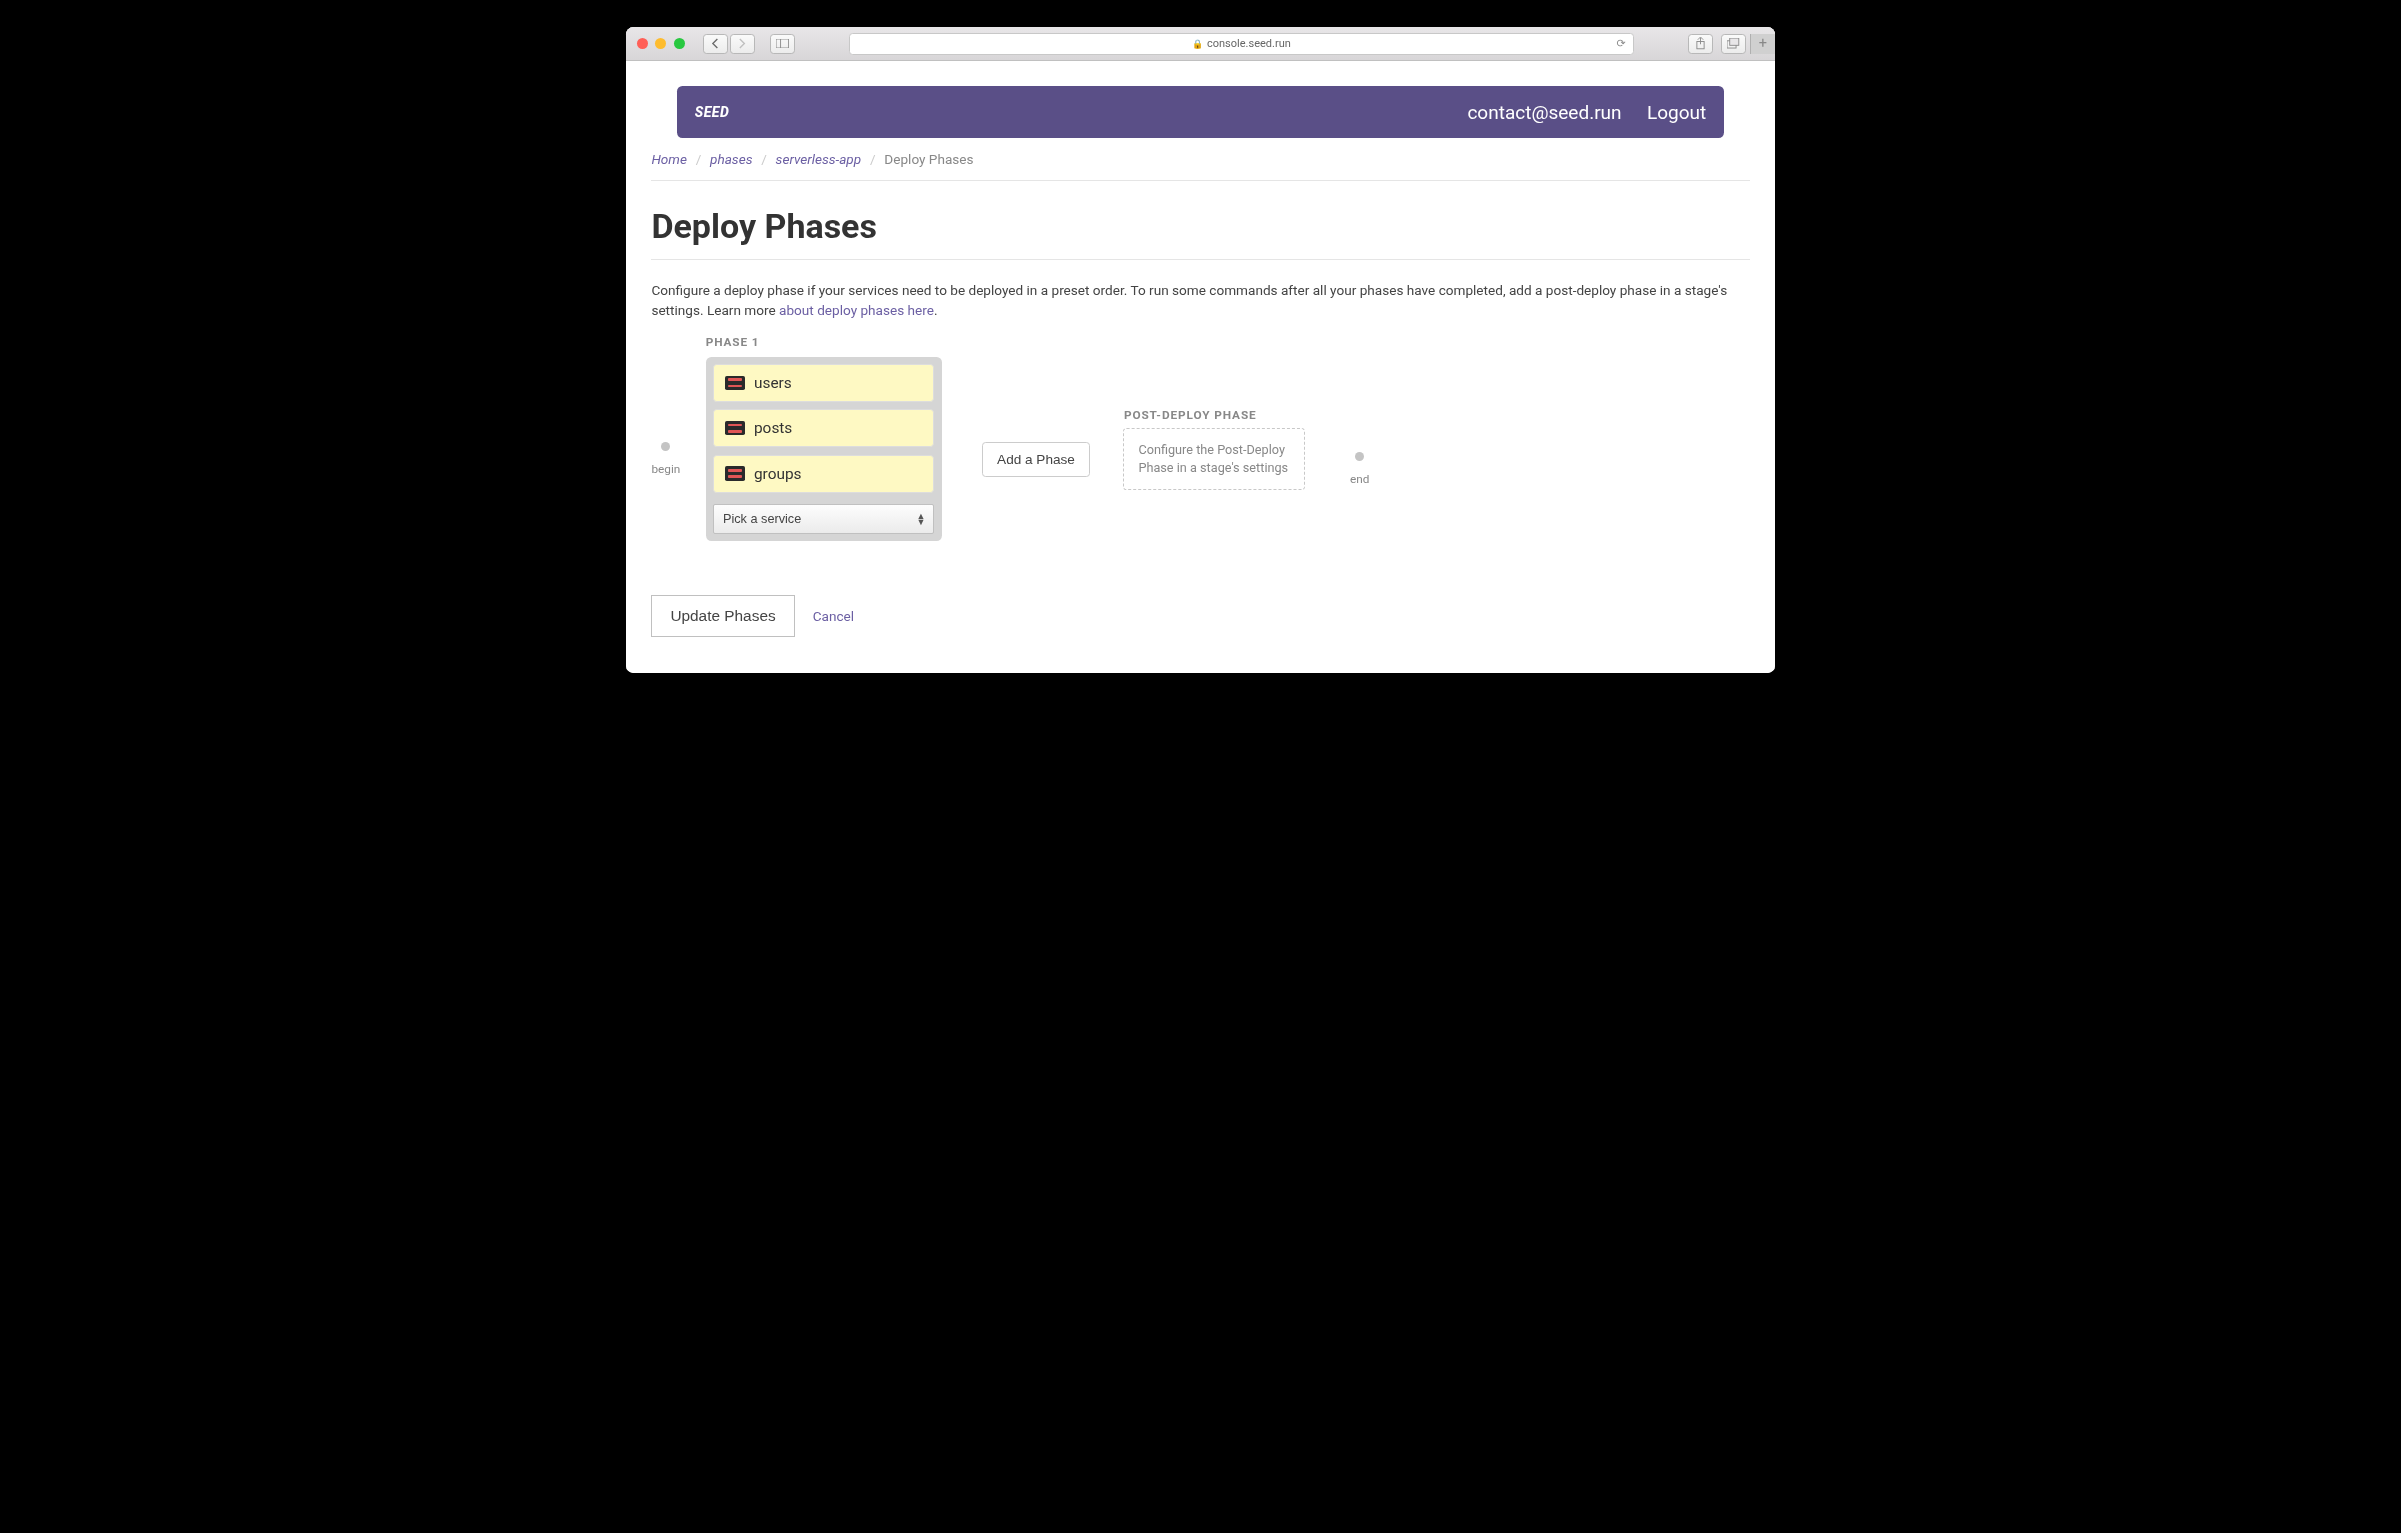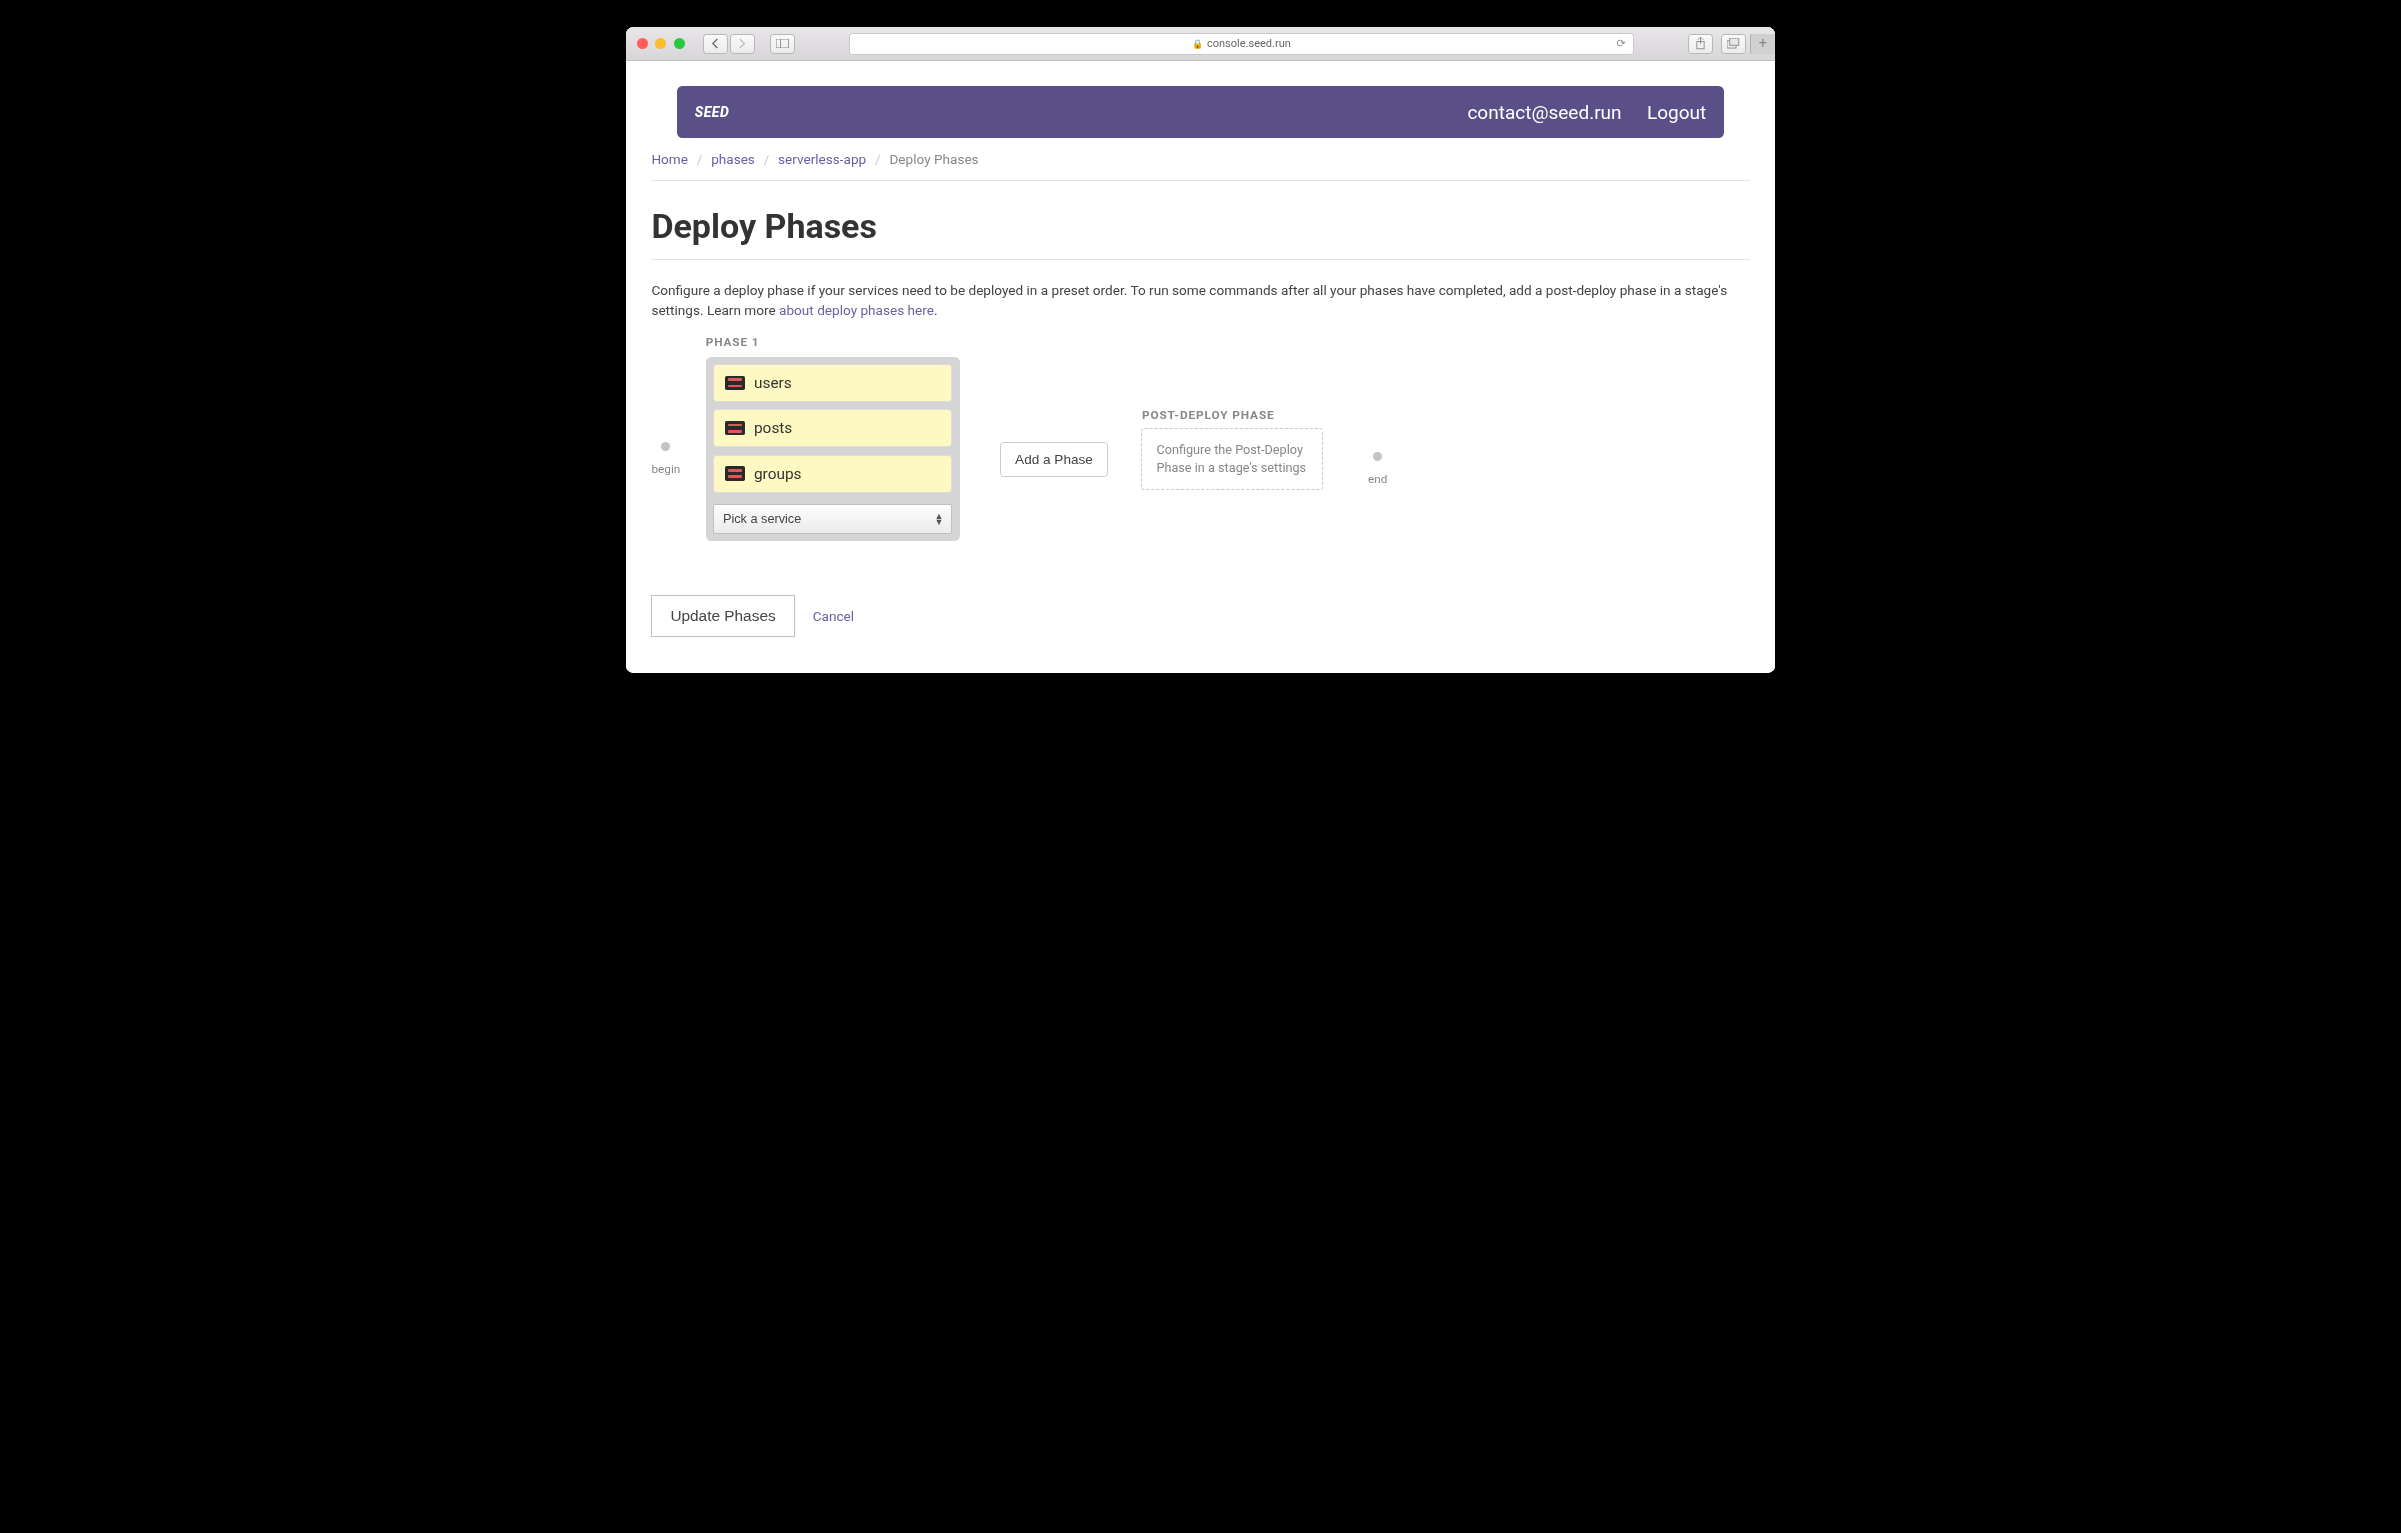--- a/index.html
+++ b/index.html
@@ -171,6 +171,7 @@
     .breadcrumb a {
       color: #6b5fa3;
       text-decoration: none;
+      font-style: italic;
     }
     .breadcrumb .sep {
       color: #ccc;

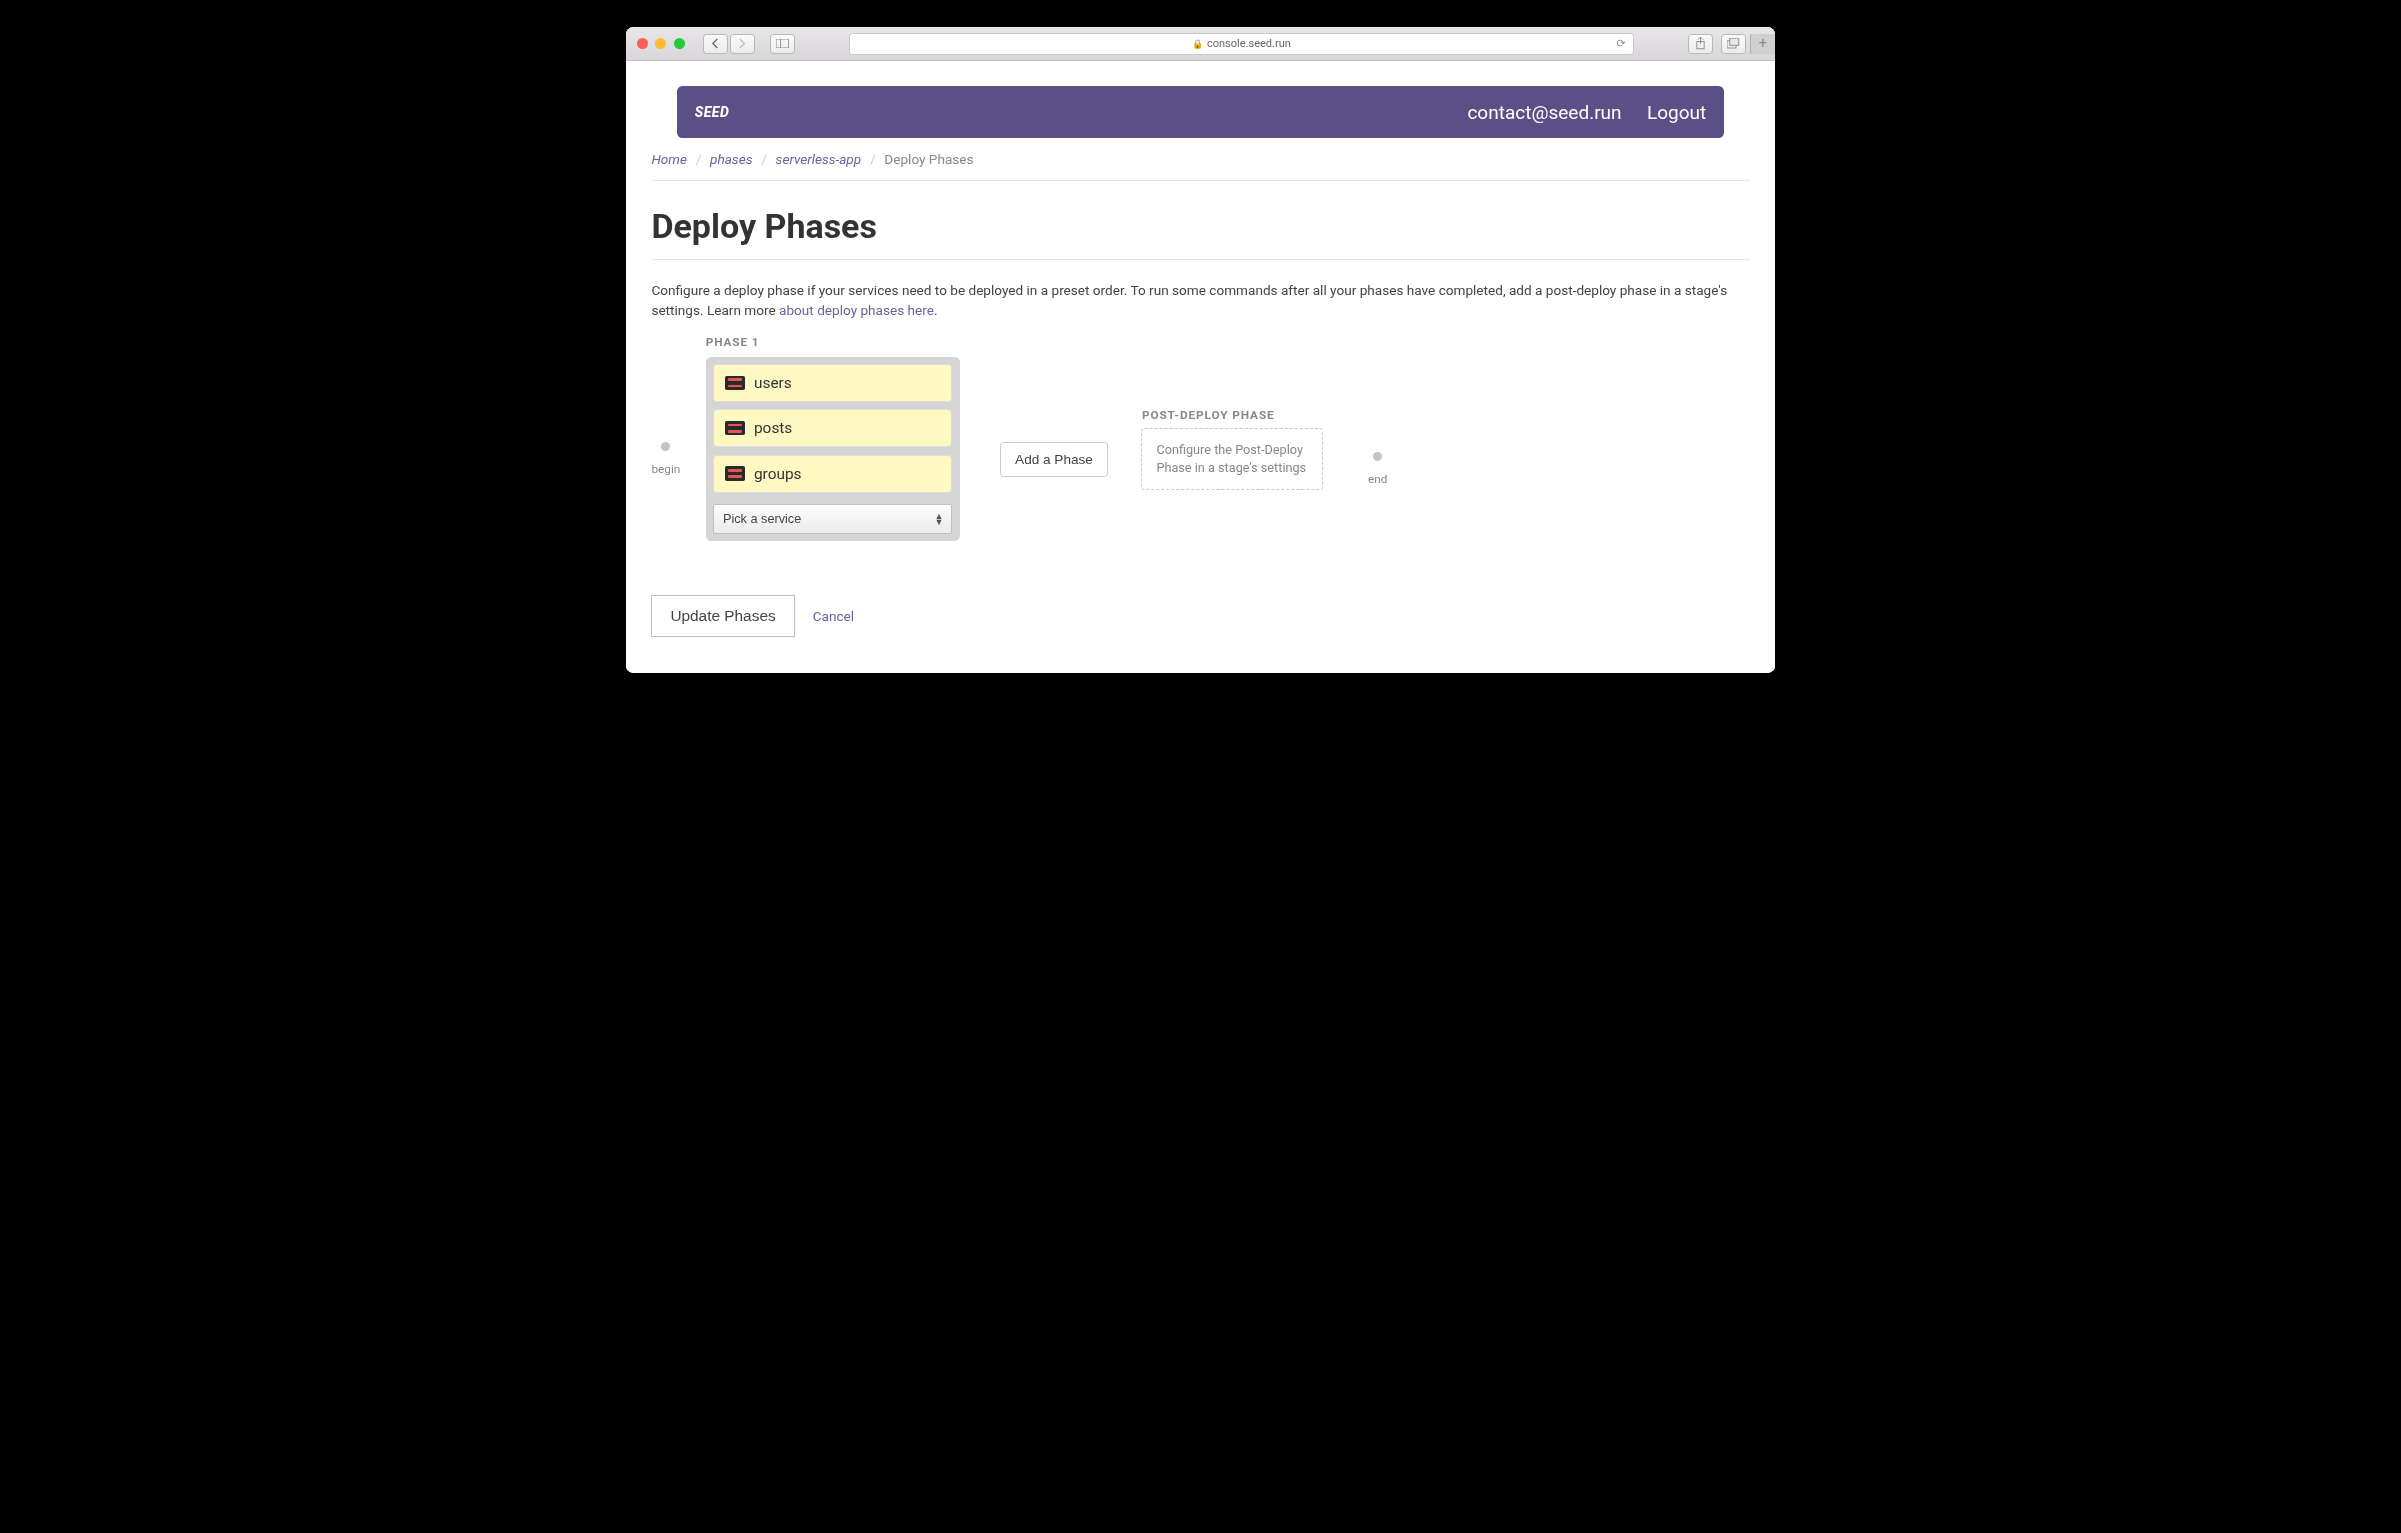--- a/index.html
+++ b/index.html
@@ -226,7 +226,7 @@
       background: #d5d5d5;
       border-radius: 5.4px;
       padding: 7.3px;
-      width: 254px;
+      width: 236px;
       margin: 0 25.4px;
       position: relative;
       z-index: 1;

